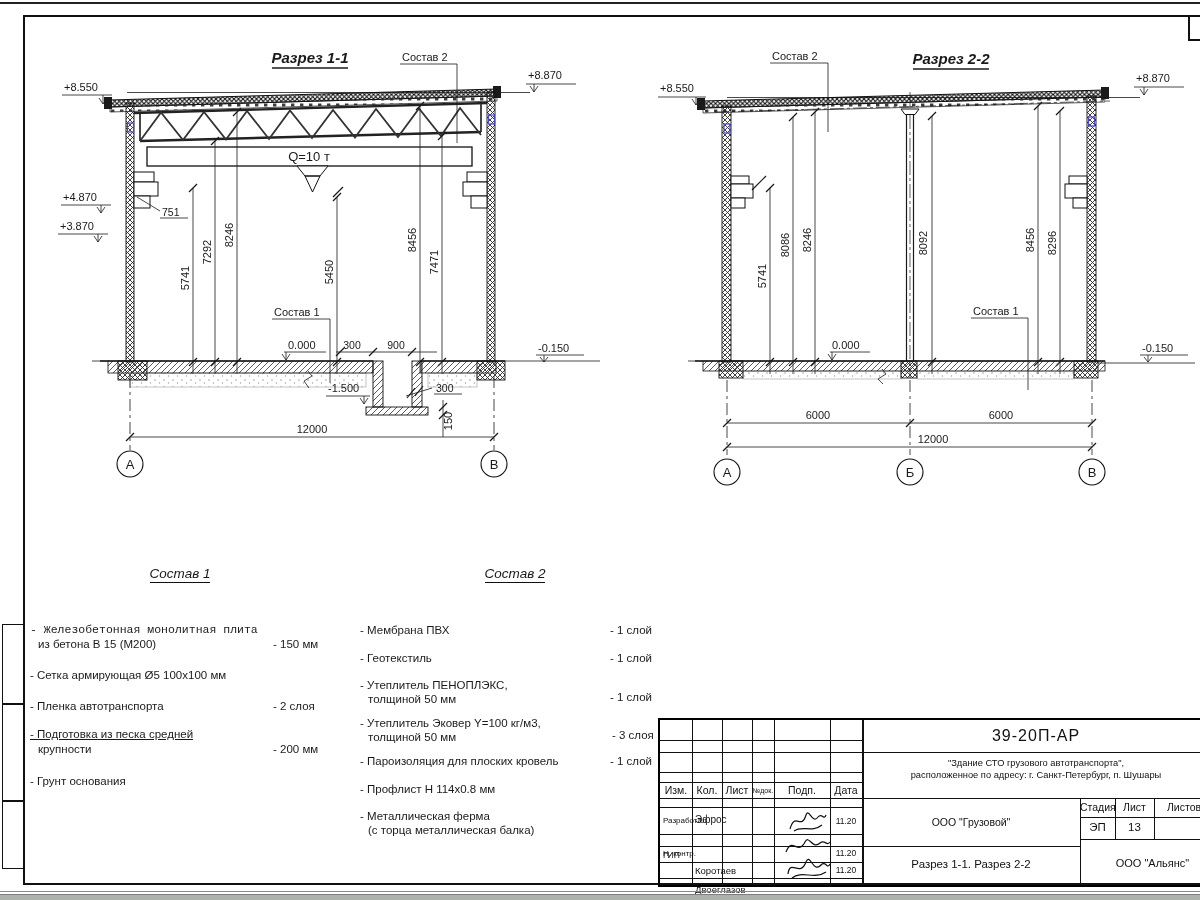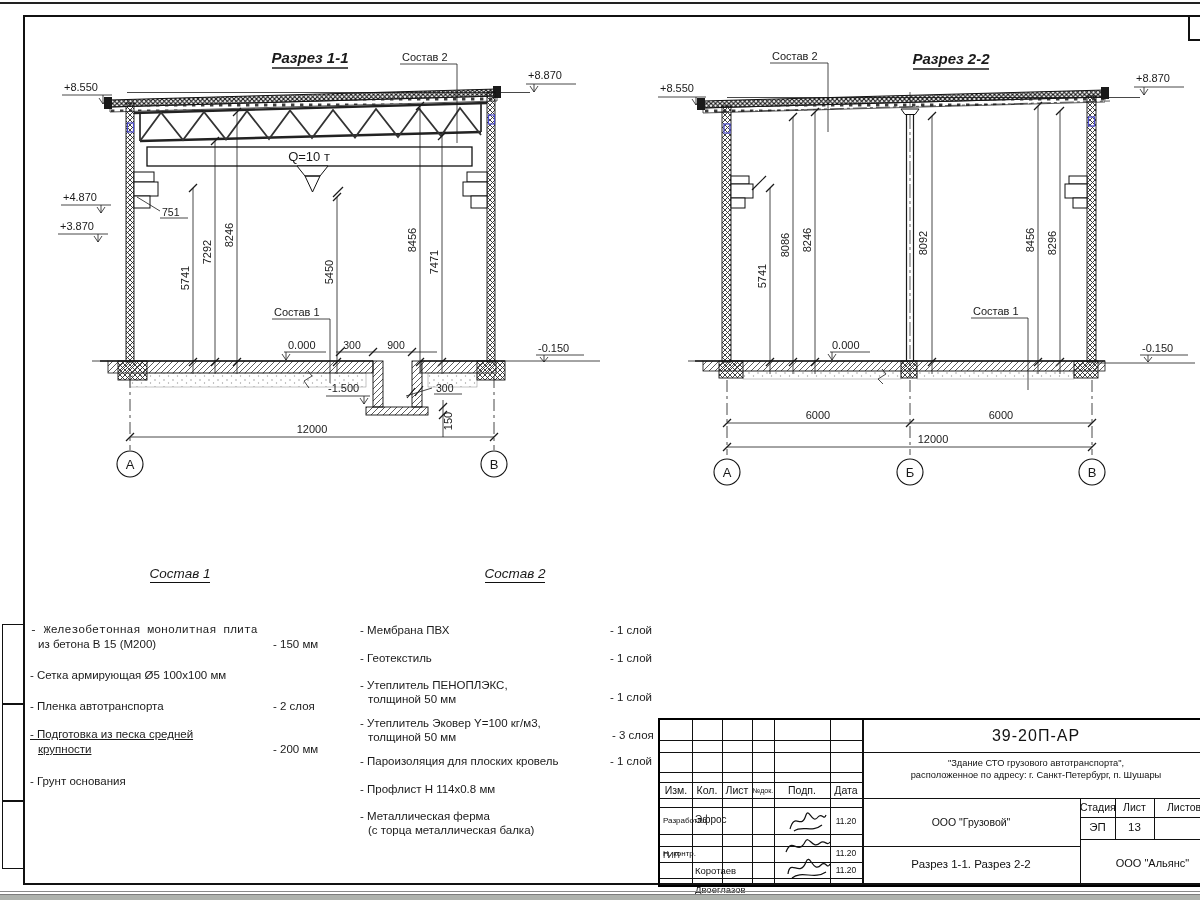--- a/index.html
+++ b/index.html
@@ -348,7 +348,7 @@
     <div class="listrow" style="left:0;top:133px;">- Пленка автотранспорта</div>
     <div class="listrow" style="left:243px;top:133px;">-  2 слоя</div>
     <div class="listrow" style="left:0;top:161px;text-decoration:underline;">- Подготовка из песка средней</div>
-    <div class="listrow" style="left:8px;top:176px;text-decoration:underline;">крупности</div>
+    <div class="listrow" style="left:8px;top:176px;">крупности</div>
     <div class="listrow" style="left:243px;top:176px;">- 200 мм</div>
     <div class="listrow" style="left:0;top:208px;">- Грунт основания</div>
   </div>

